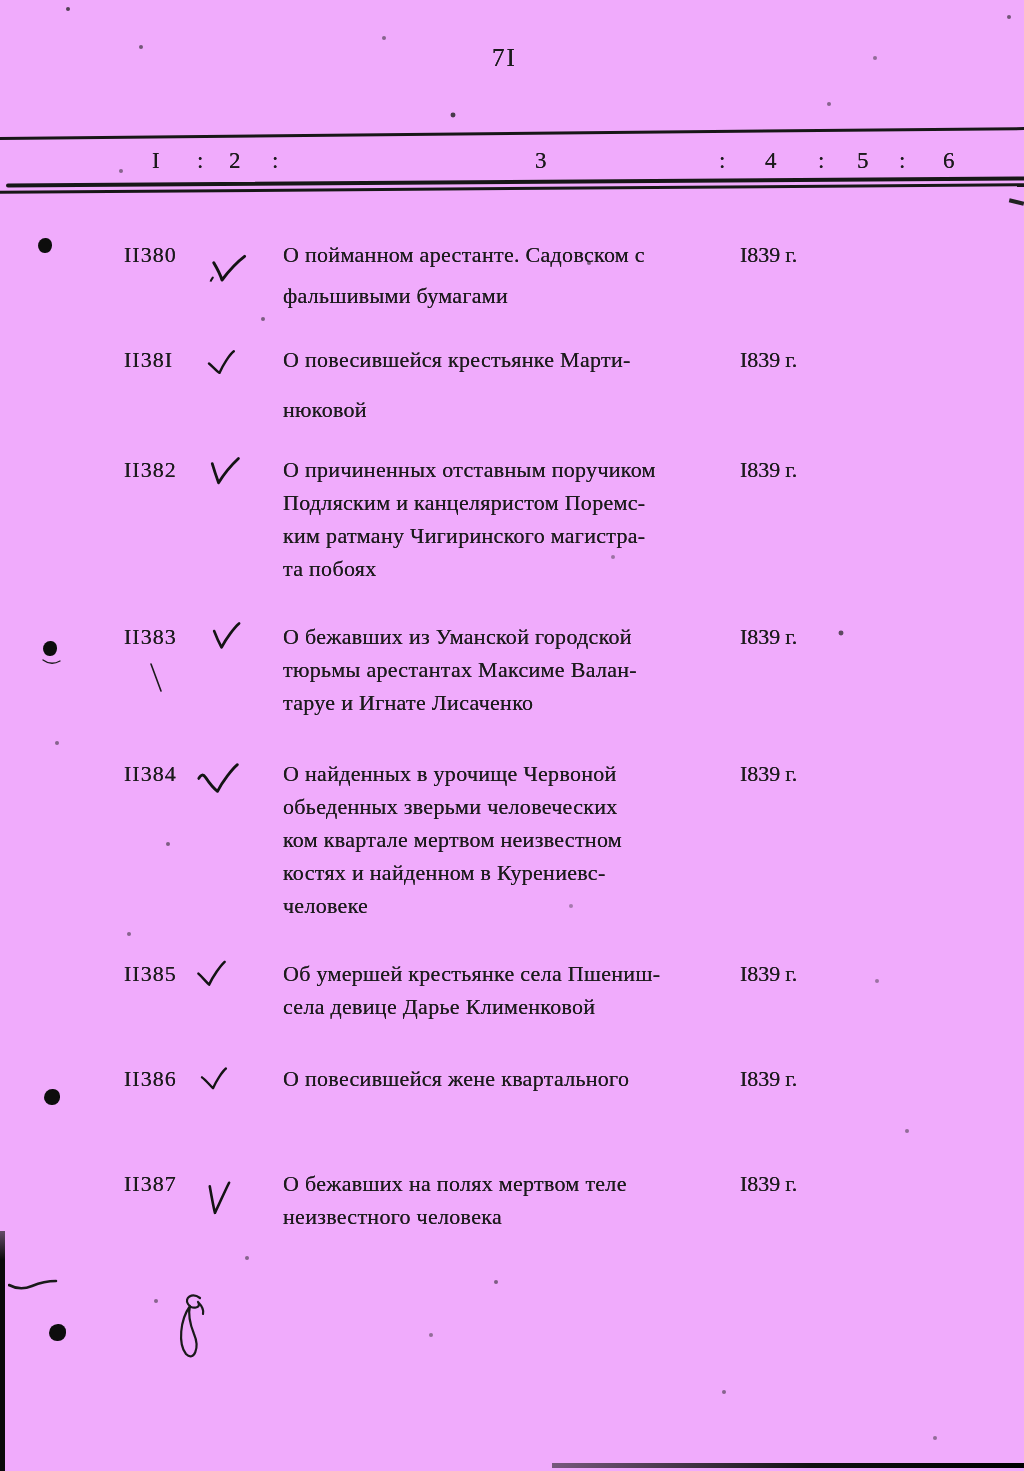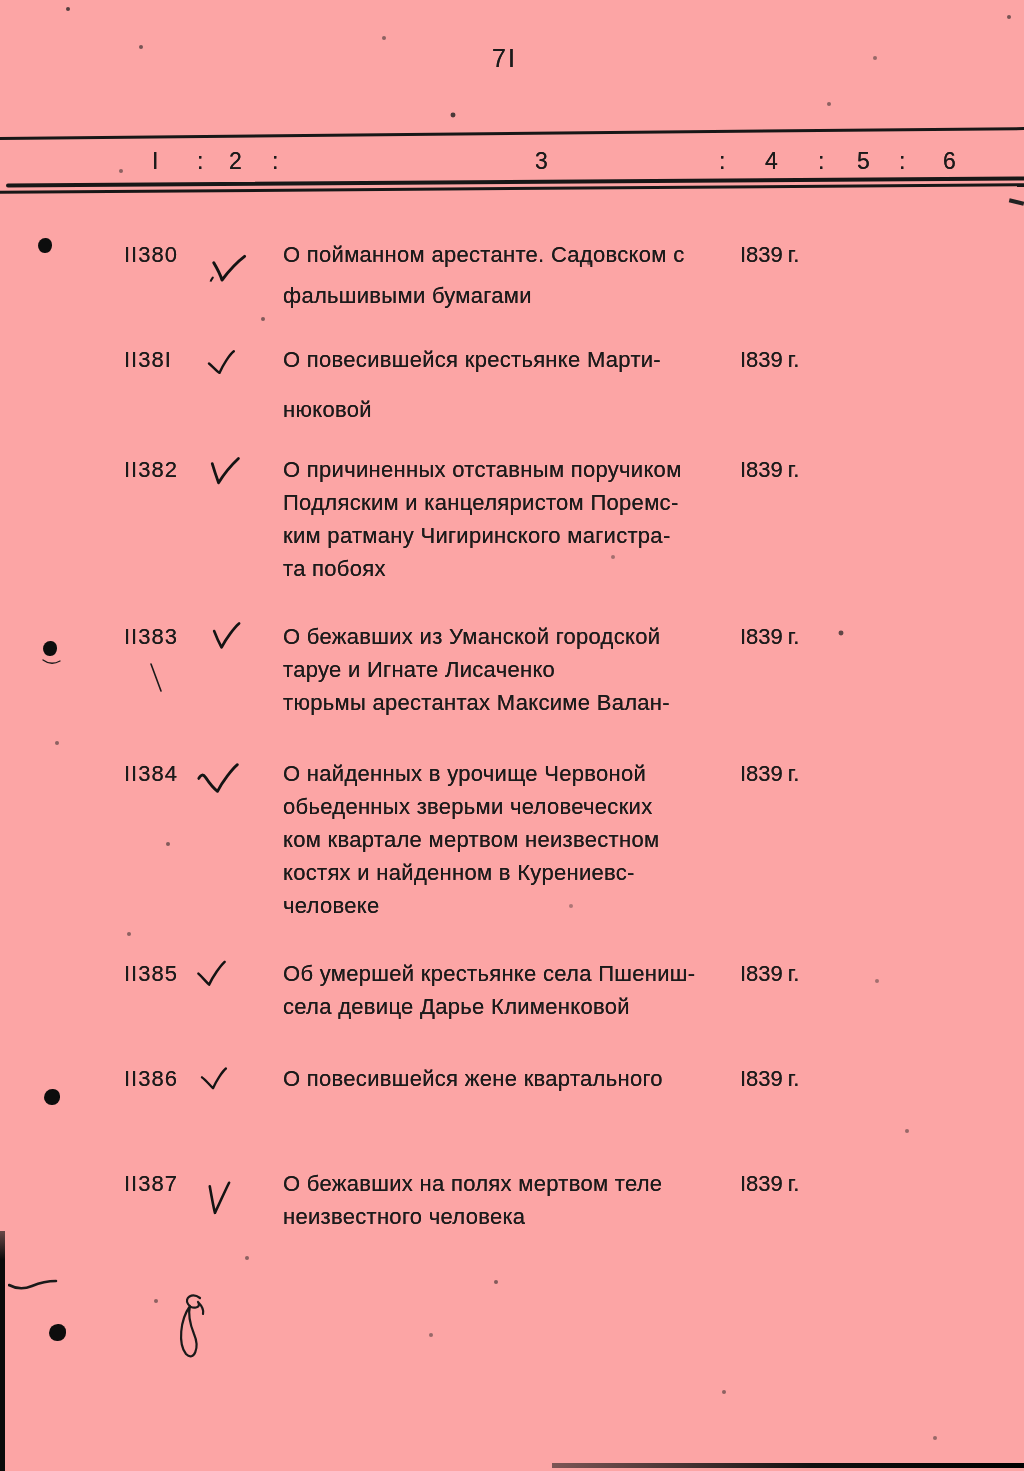--- a/index.html
+++ b/index.html
@@ -5,8 +5,8 @@
   html,body{margin:0;padding:0;background:#ffffff;}
   .page{
     position:relative;width:1024px;height:1471px;overflow:hidden;
-    background:#fca5a5;color:#1b1b1b;
-    font-family:Liberation Sans, sans-serif;
+    background:#f0abfc;color:#1b1b1b;
+    font-family:Liberation Serif, serif;
   }
   .tw{ text-shadow:0 0 .55px rgba(10,10,10,.85); }
   .page-number{position:absolute;left:492px;top:44px;font-size:25px;letter-spacing:2px;}

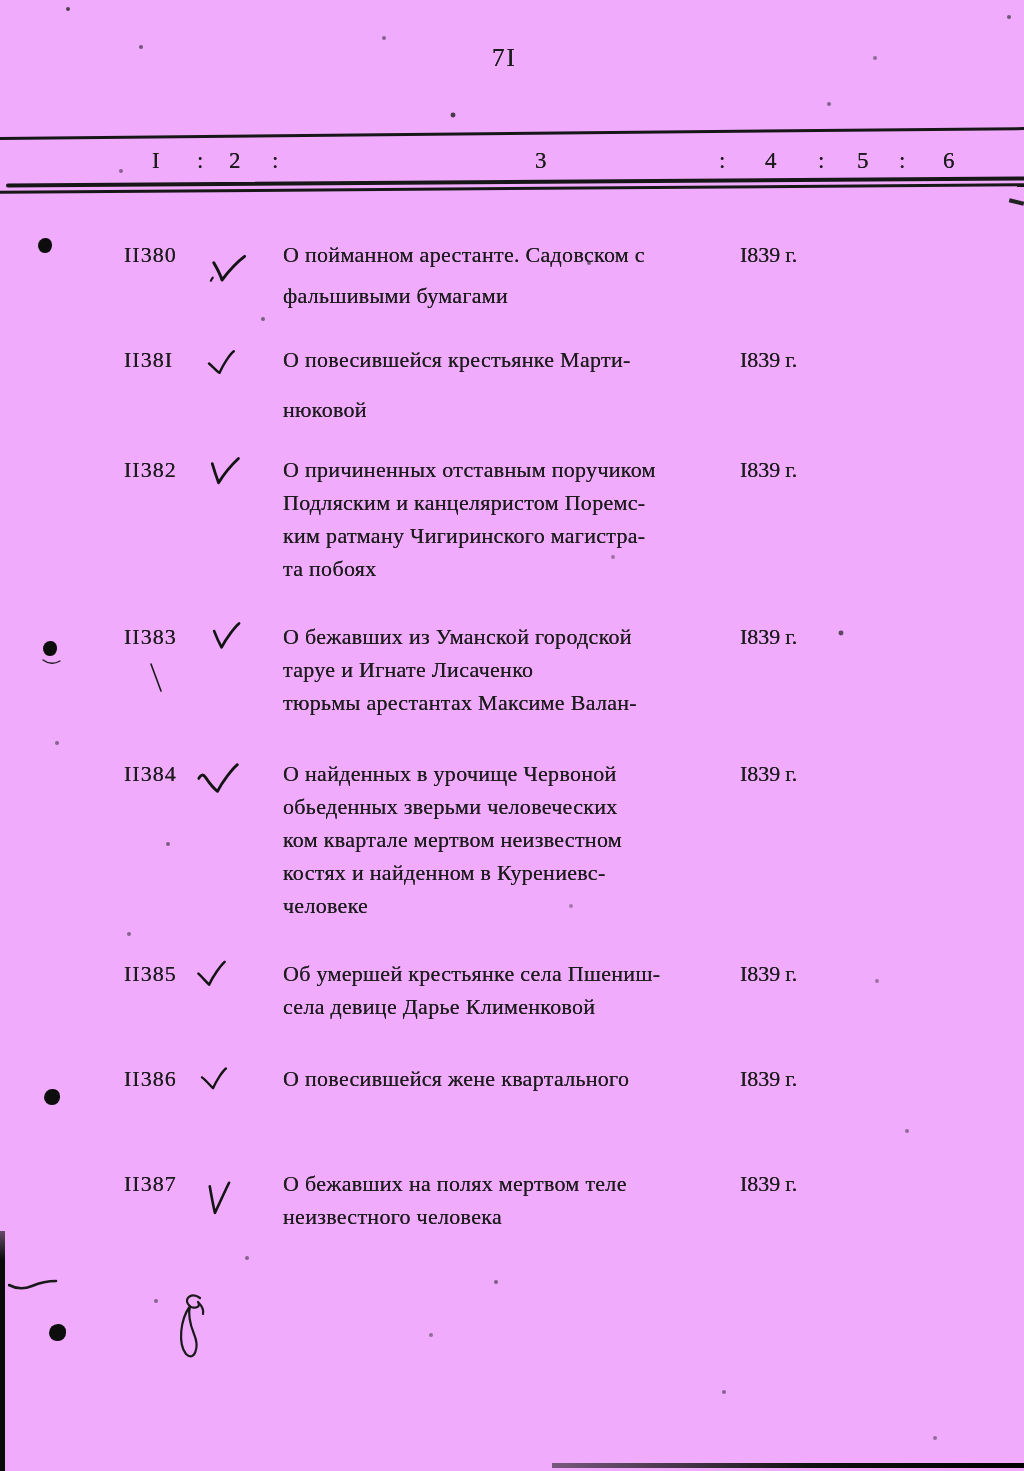--- a/index.html
+++ b/index.html
@@ -140,8 +140,8 @@
       </svg>
     <div class="desc">
       <div class="line tw">О бежавших из Уманской городской</div>
+      <div class="line tw">тюрьмы арестантах Максиме Валан-</div>
       <div class="line tw">таруе и Игнате Лисаченко</div>
-      <div class="line tw">тюрьмы арестантах Максиме Валан-</div>
     </div>
     <div class="year tw"><span>I839</span><span class="ys">г.</span></div>
   </div>

